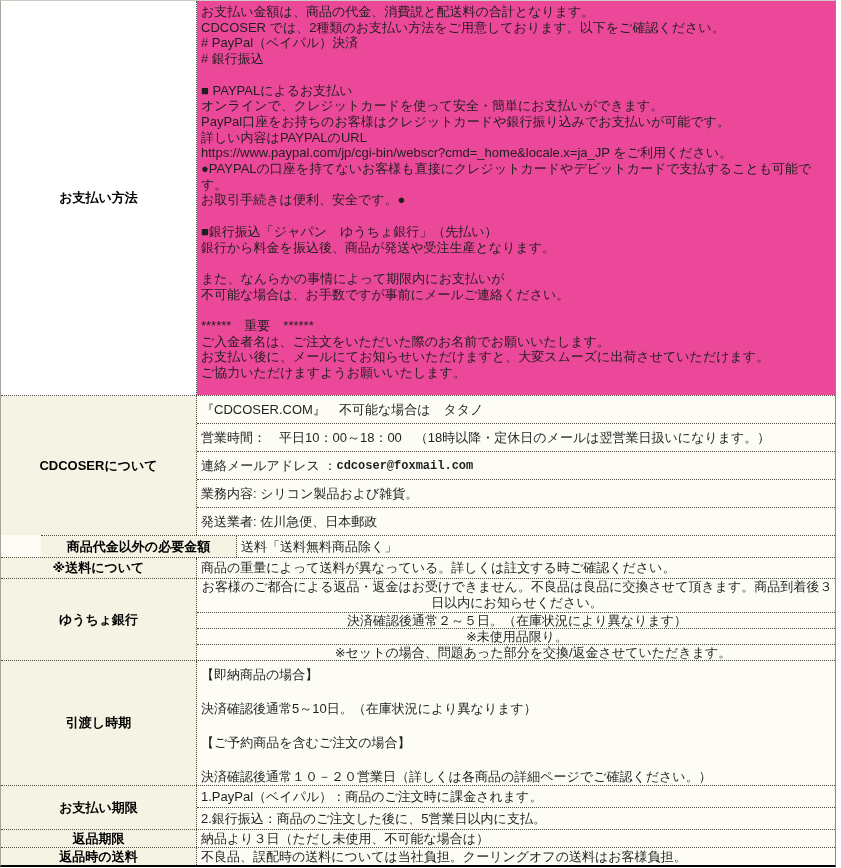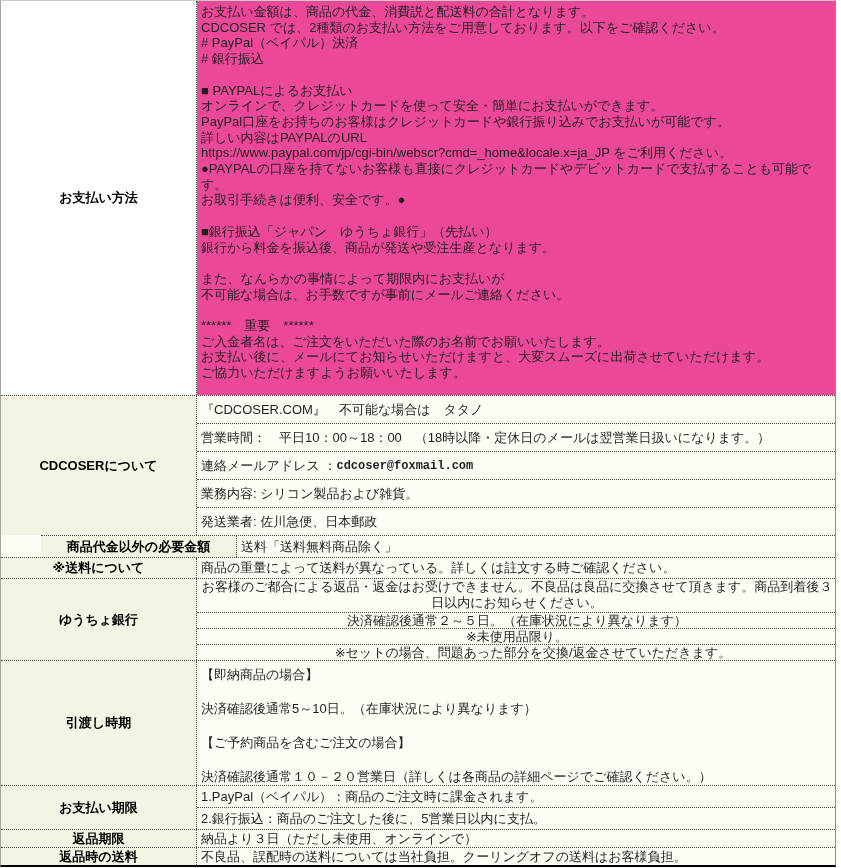--- a/index.html
+++ b/index.html
@@ -147,7 +147,7 @@
   <div class="row row8">
     <div class="hdr">返品期限</div>
     <div class="content">
-      <div class="cline">納品より３日（ただし未使用、オンラインで）</div>
+      <div class="cline">納品より３日（ただし未使用、不可能な場合は）</div>
     </div>
   </div>
 

